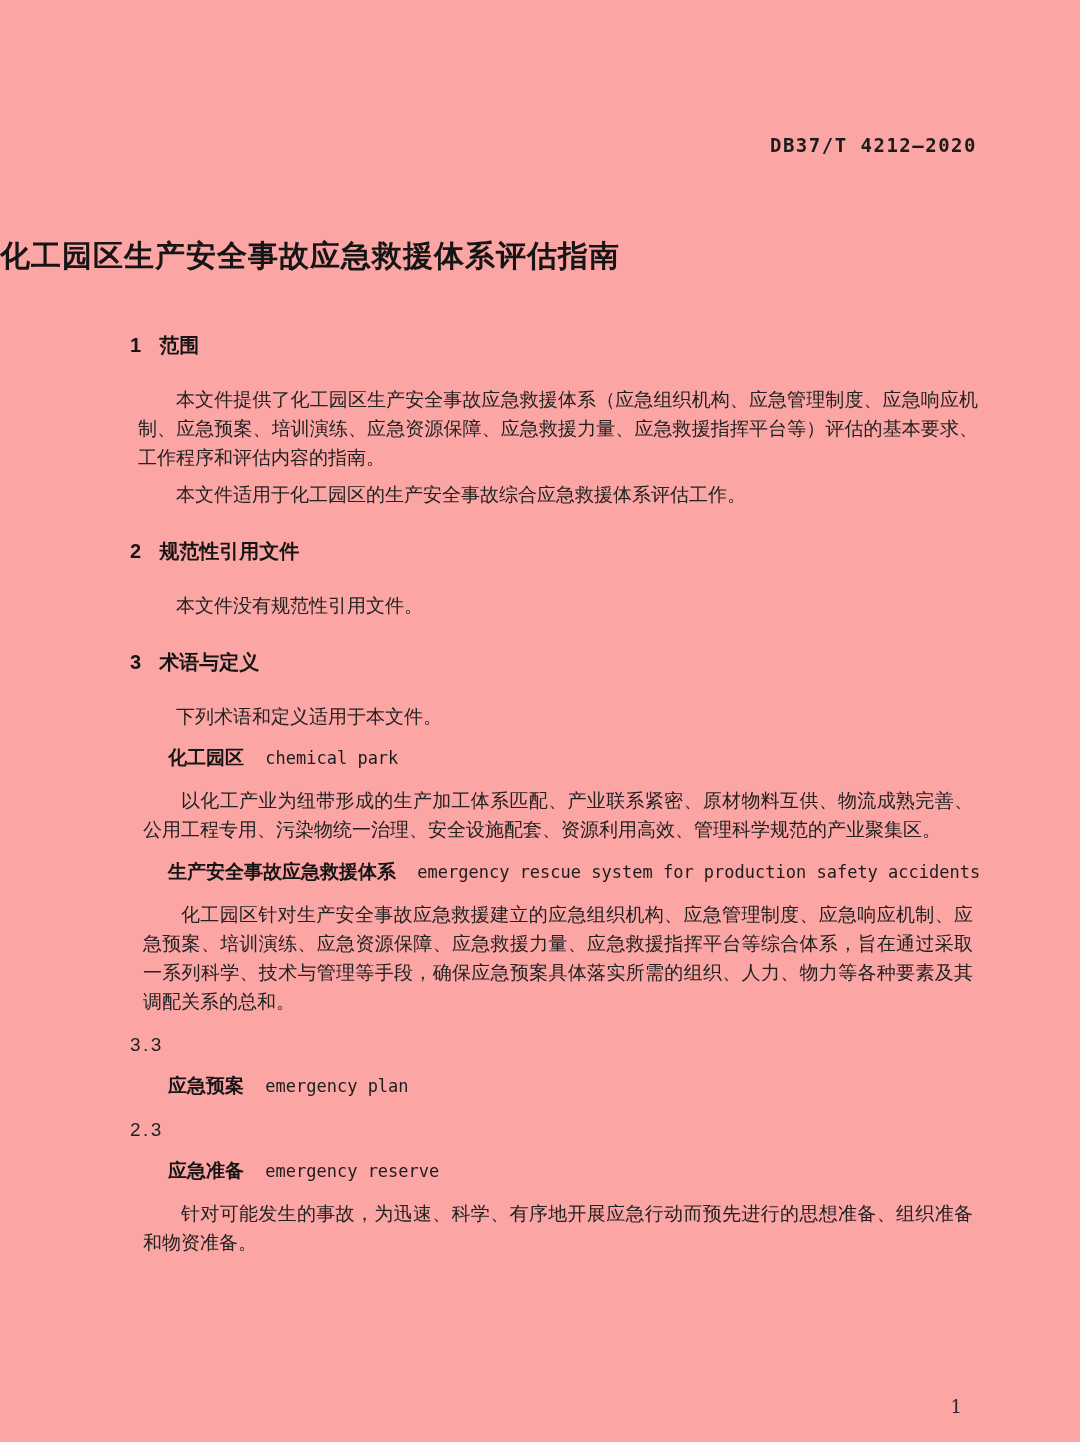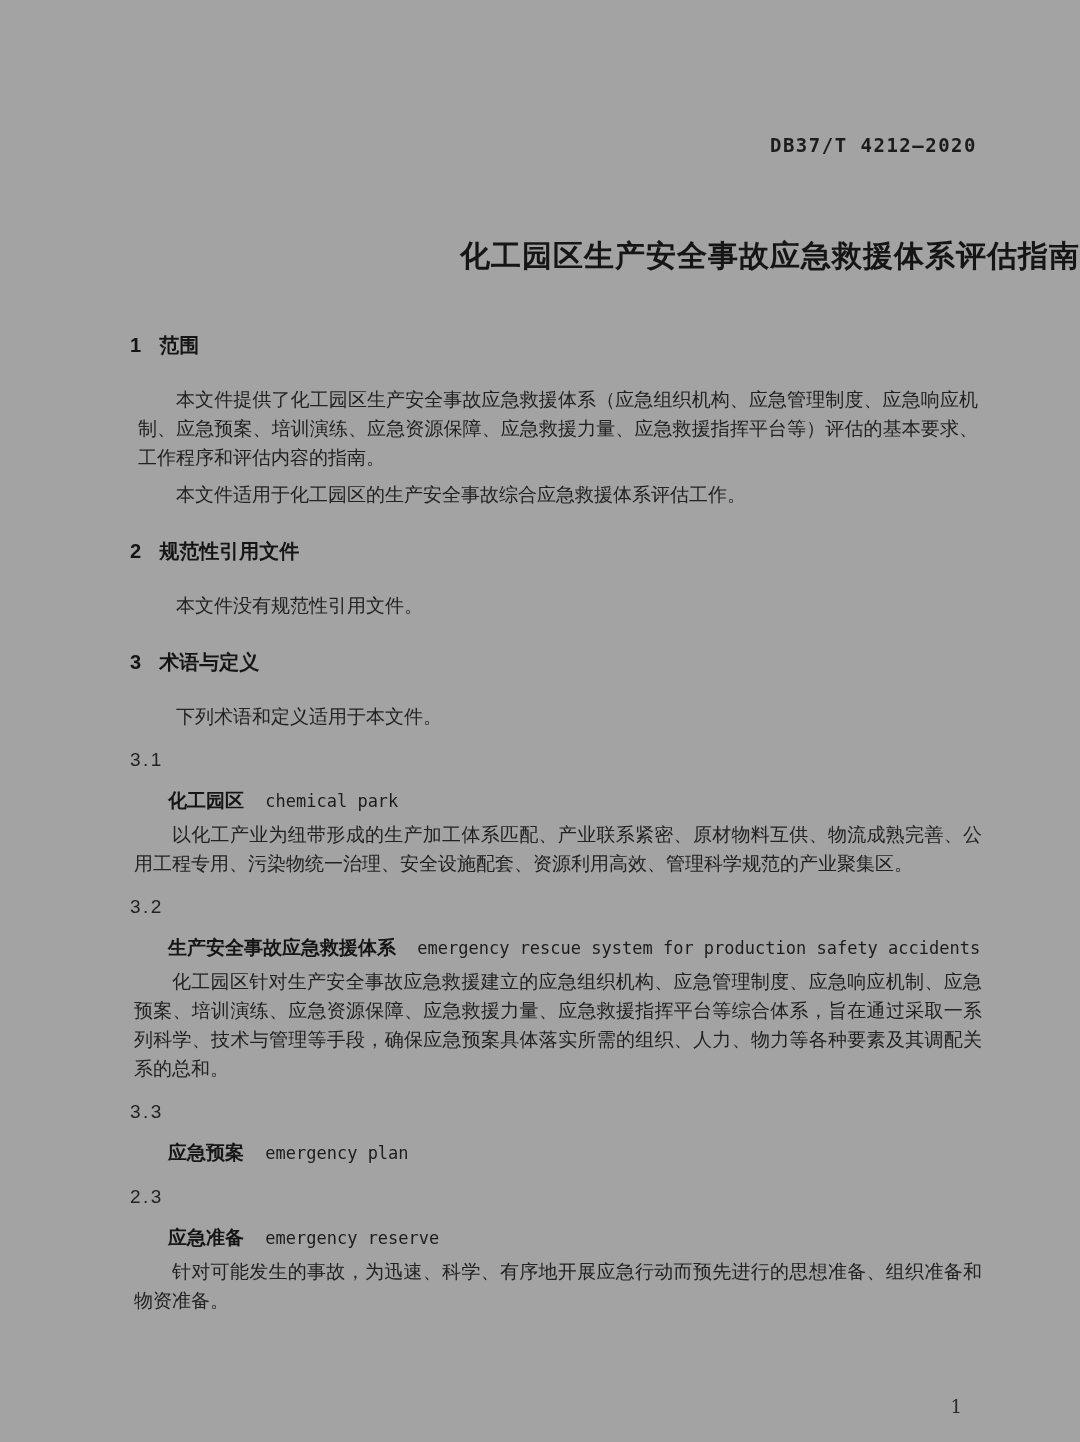--- a/index.html
+++ b/index.html
@@ -7,7 +7,7 @@
     position: relative;
     width: 1080px;
     height: 1442px;
-    background: #a3a3a3;
+    background: #fca5a5;
     color: #1c1c1c;
     font-family: "Liberation Sans", sans-serif;
     overflow: hidden;

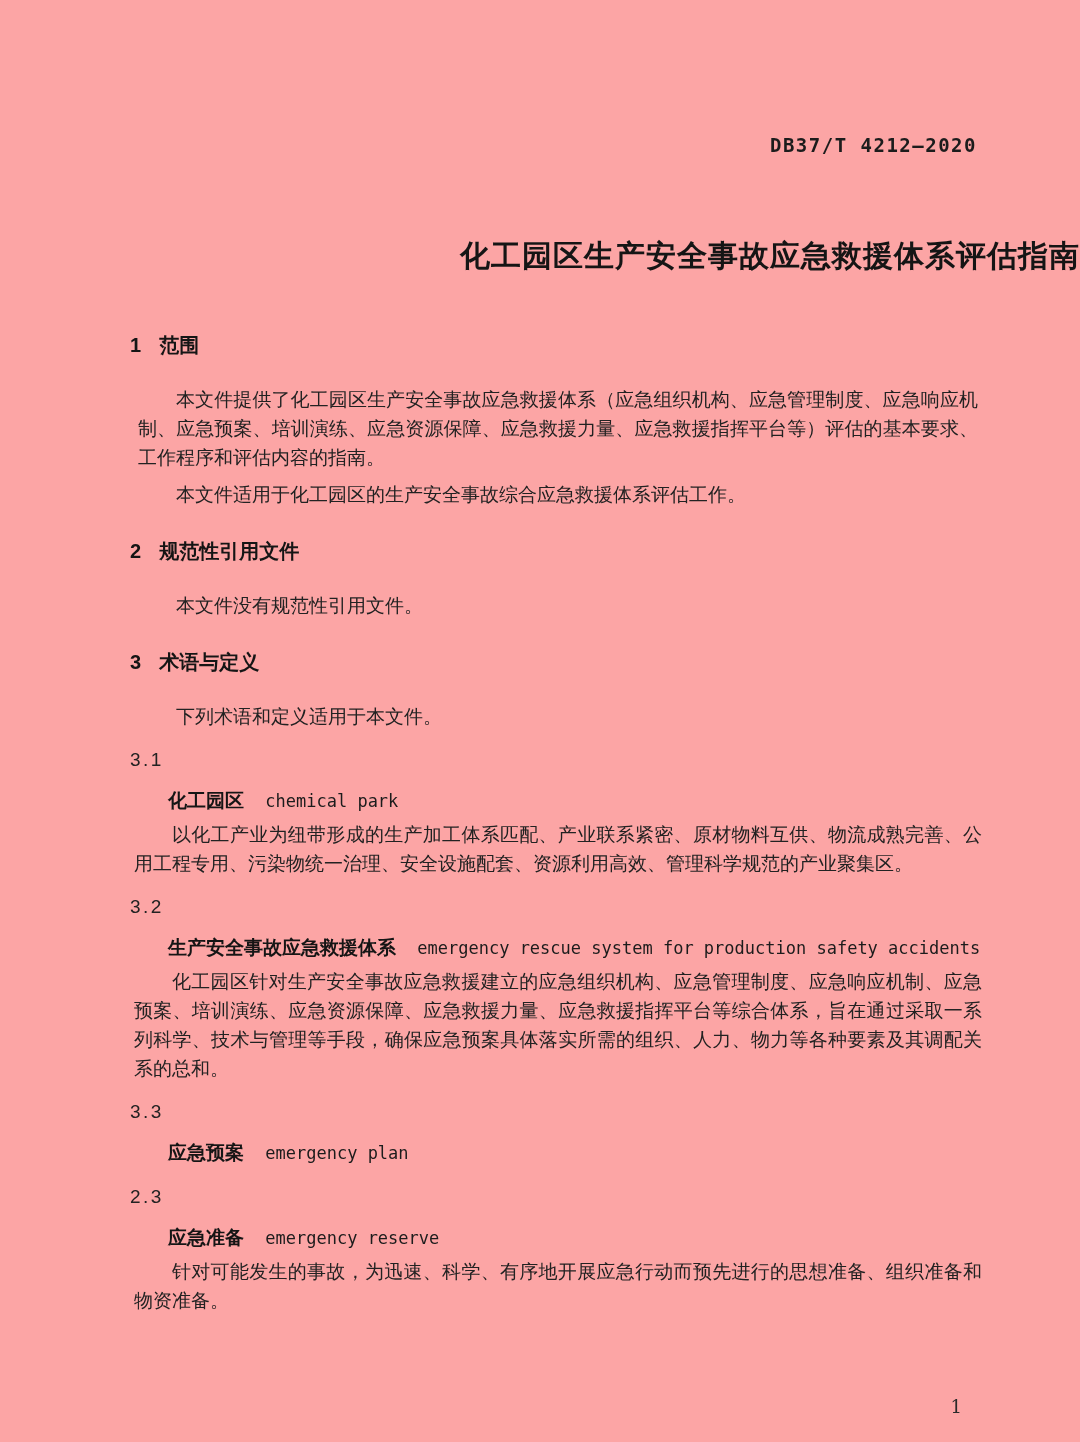--- a/index.html
+++ b/index.html
@@ -27,7 +27,7 @@
     top: 236px;
     left: 0;
     width: 100%;
-    text-align: right;
+    text-align: left;
     font-size: 30px;
     font-weight: 700;
     letter-spacing: 1px;

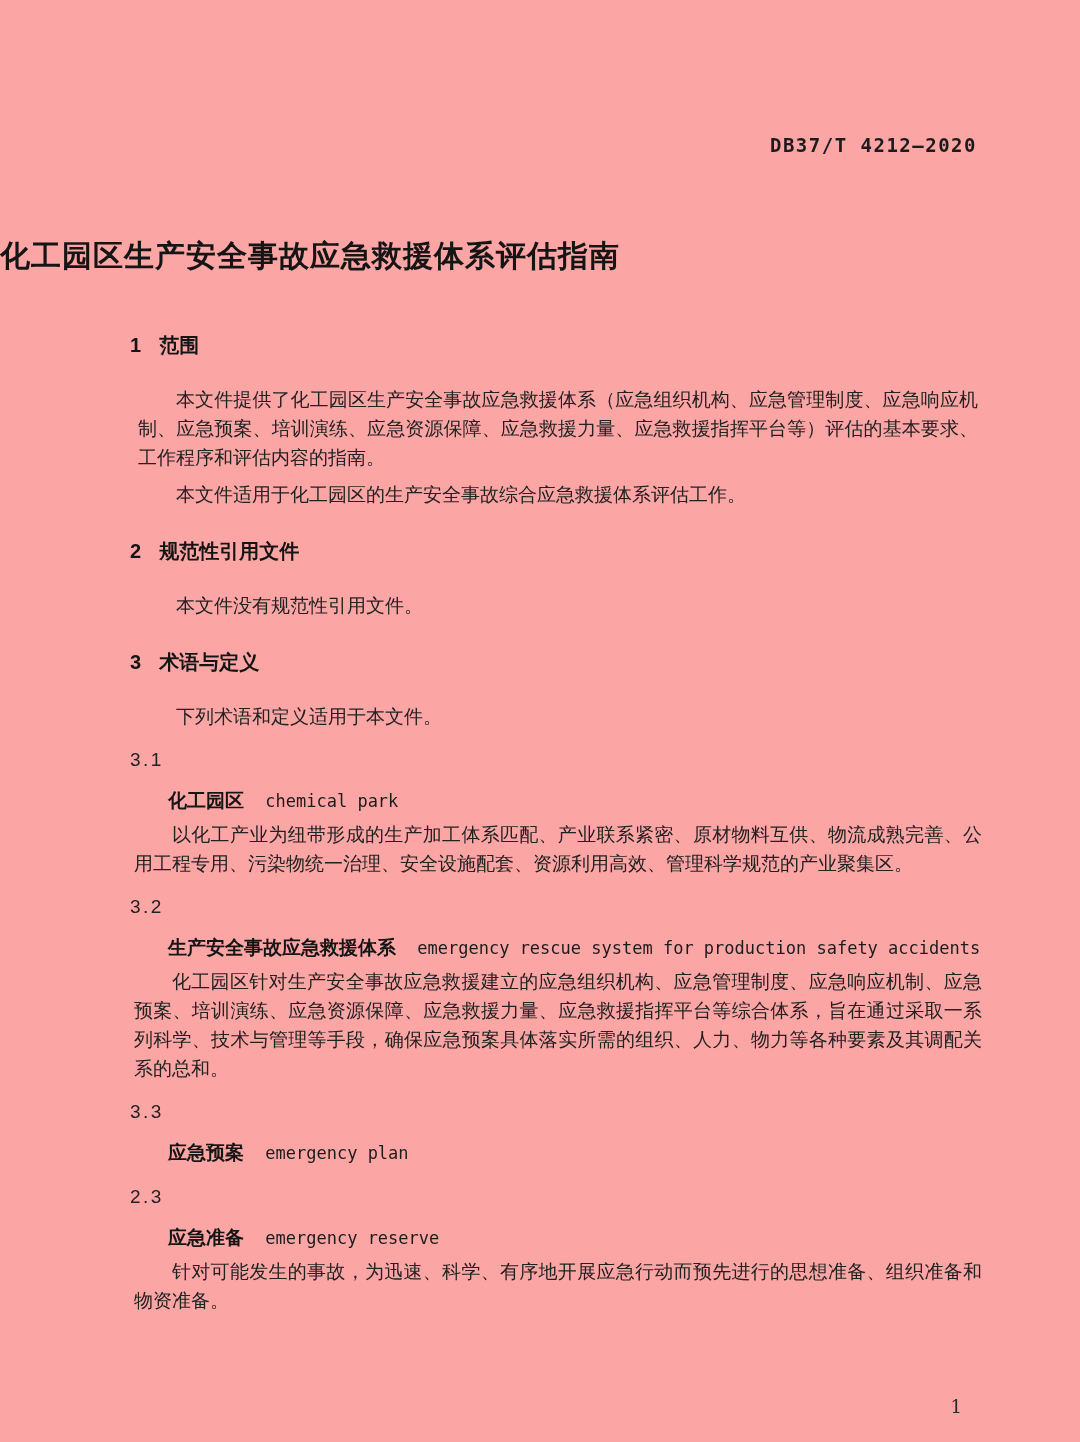--- a/index.html
+++ b/index.html
@@ -121,7 +121,6 @@
     </div>
     <p class="para">下列术语和定义适用于本文件。</p>
 
-    <p class="term-num">3.1</p>
     <div class="term-line">
       <span class="term-zh">化工园区</span>
       <span class="term-en">chemical park</span>

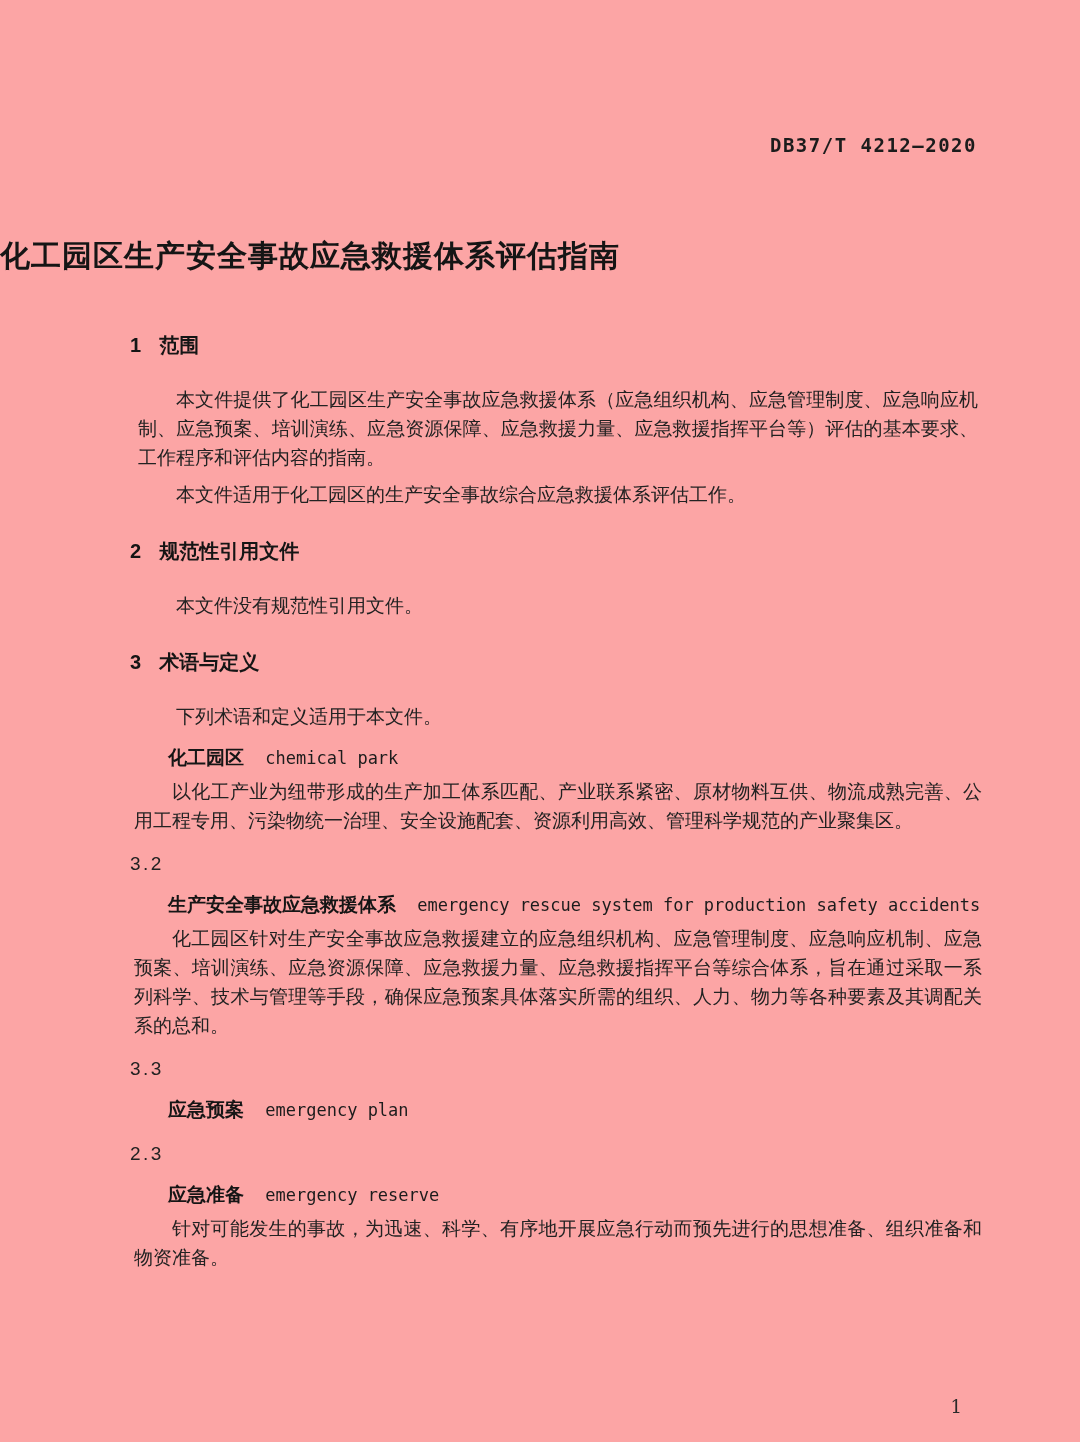--- a/index.html
+++ b/index.html
@@ -77,7 +77,7 @@
     color: #1c1c1c;
   }
   .term-def {
-    margin: 4px;
+    margin: 13px;
     text-indent: 2em;
     text-align: justify;
     color: #222222;

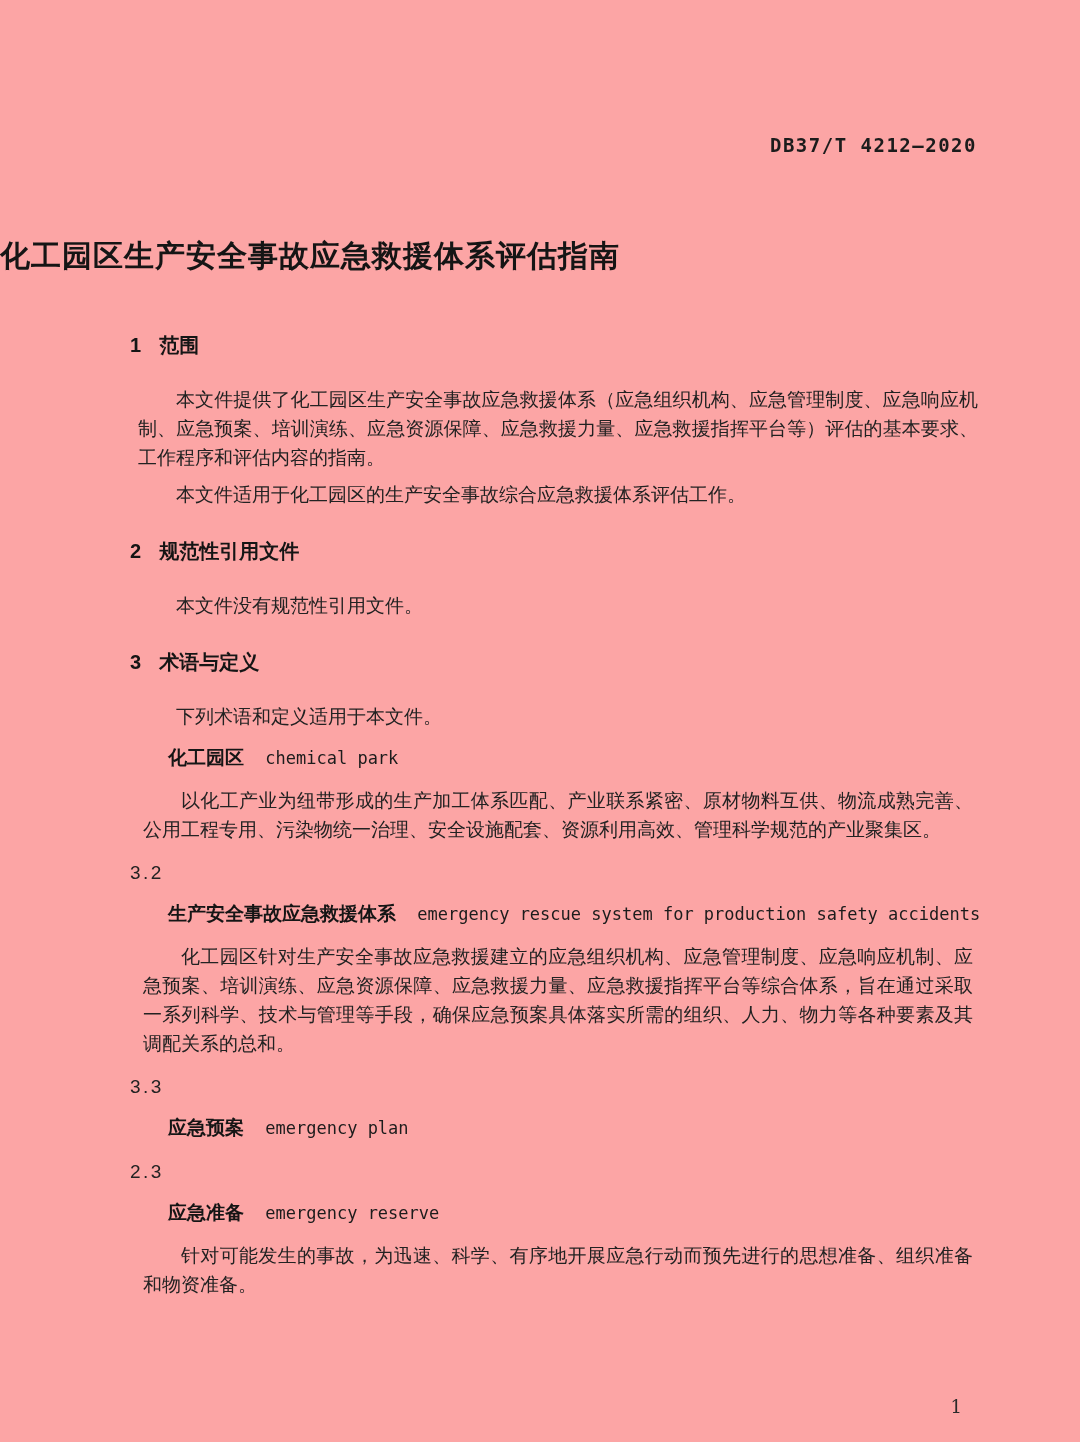--- a/index.html
+++ b/index.html
@@ -127,7 +127,6 @@
     </div>
     <p class="term-def">以化工产业为纽带形成的生产加工体系匹配、产业联系紧密、原材物料互供、物流成熟完善、公用工程专用、污染物统一治理、安全设施配套、资源利用高效、管理科学规范的产业聚集区。</p>
 
-    <p class="term-num">3.2</p>
     <div class="term-line">
       <span class="term-zh">生产安全事故应急救援体系</span>
       <span class="term-en">emergency rescue system for production safety accidents</span>

